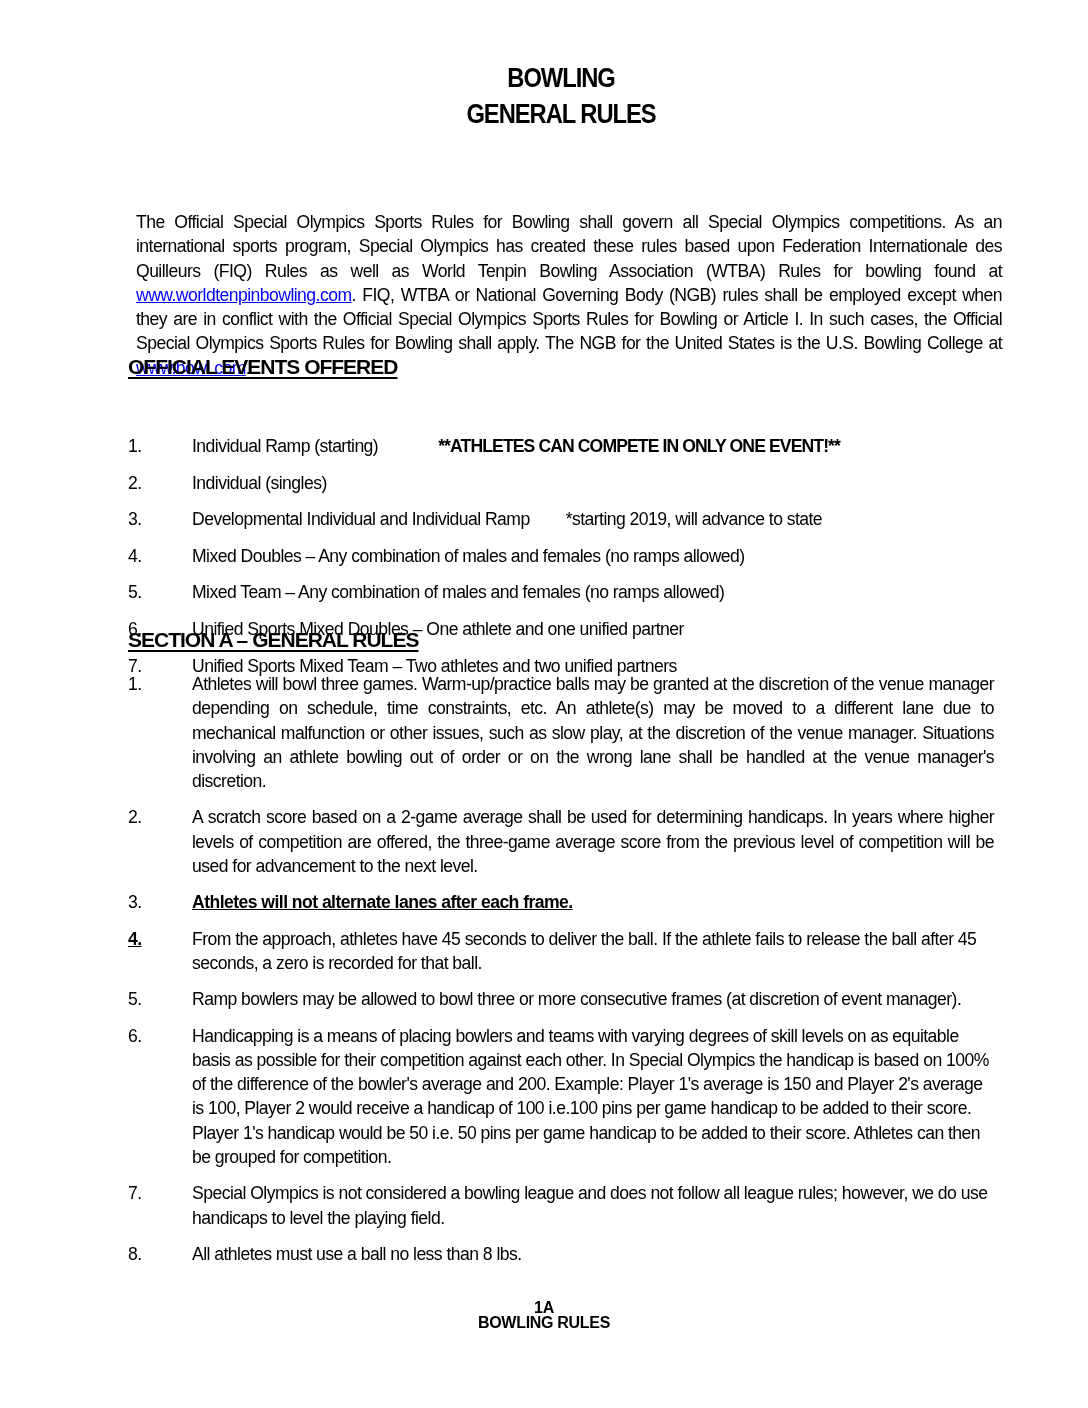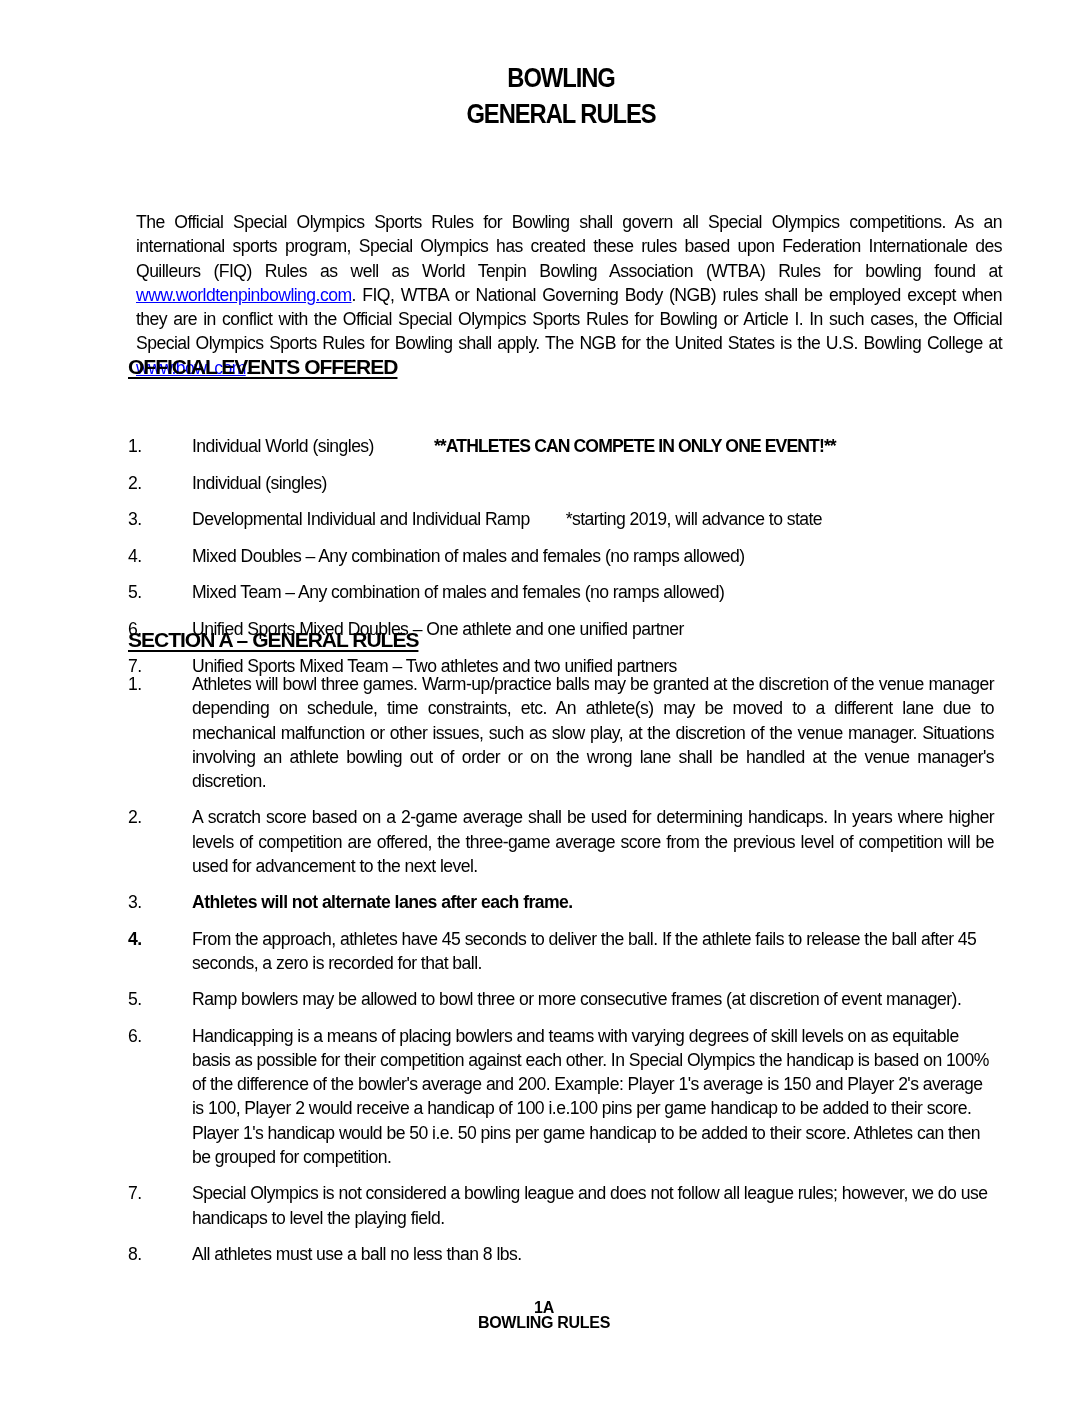--- a/index.html
+++ b/index.html
@@ -52,7 +52,7 @@
   <div class="events narrow">
     <div class="event-row">
       <span class="num">1.</span>
-      <span class="ev-text"><span>Individual World (singles)</span><span class="ev-note-bold">**ATHLETES CAN COMPETE IN ONLY ONE EVENT!**</span></span>
+      <span class="ev-text"><span>Individual Ramp (starting)</span><span class="ev-note-bold">**ATHLETES CAN COMPETE IN ONLY ONE EVENT!**</span></span>
     </div>
     <div class="event-row">
       <span class="num">2.</span>

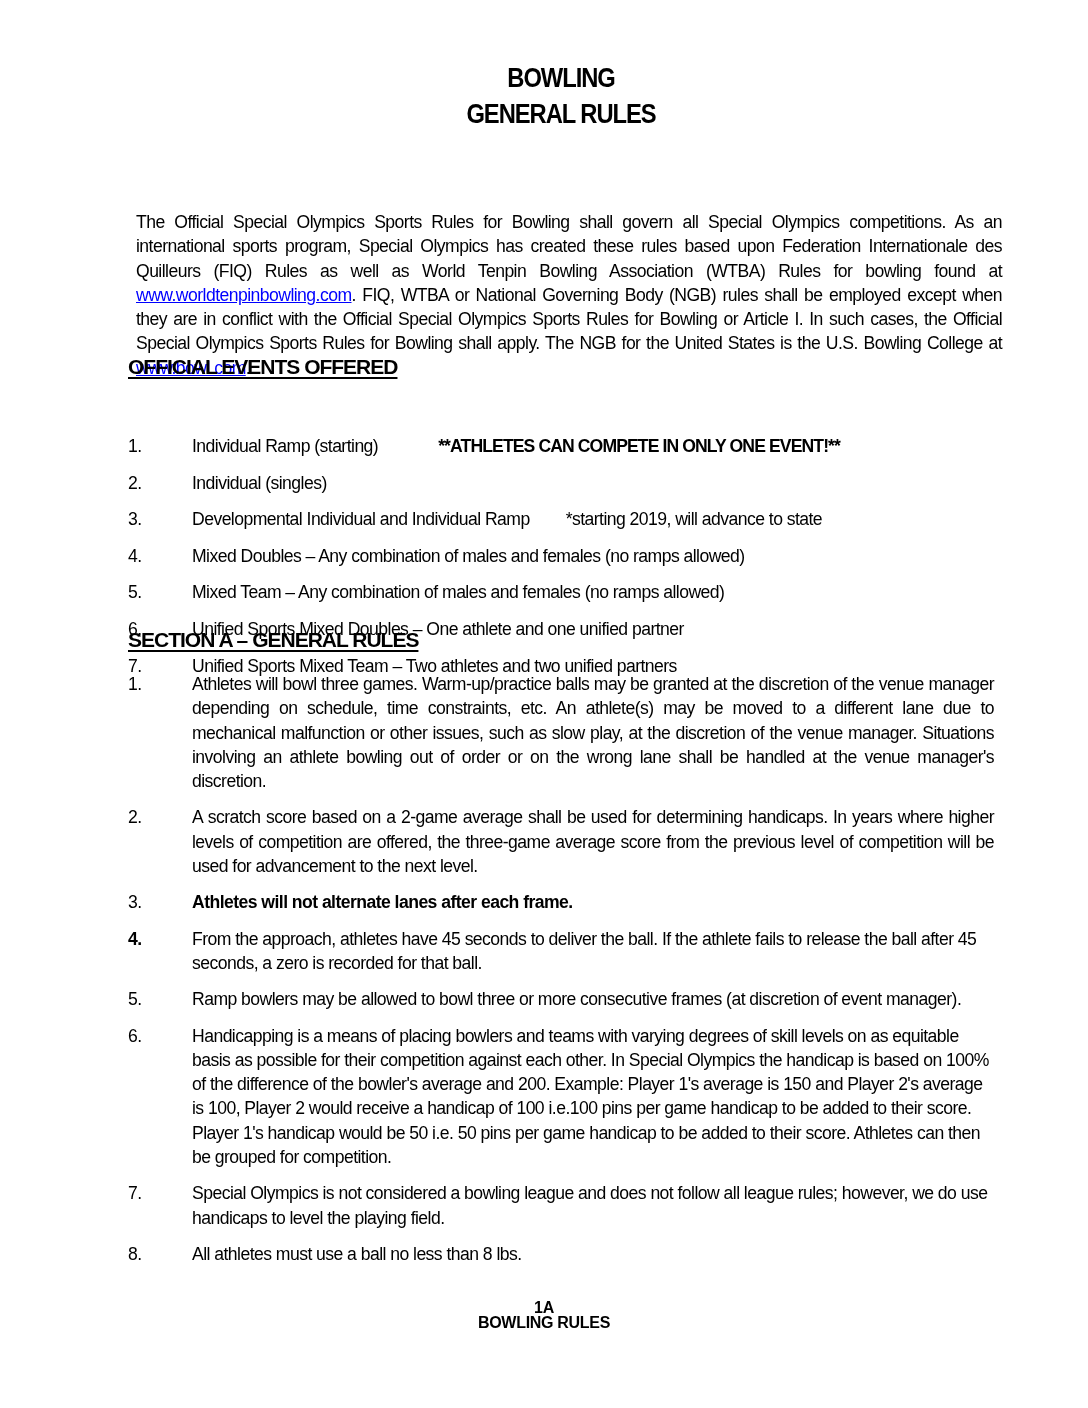--- a/index.html
+++ b/index.html
@@ -30,7 +30,7 @@
   .rule-row { display: flex; margin-bottom: 12px; }
   .rule-text { flex: 1; text-align: justify; }
   .rule-text.left { text-align: left; }
-  .bold { font-weight: bold; }
+  .bold { font-weight: bold; text-decoration: underline; }
   .footer {
     position: absolute; top: 1300px; left: 0; width: 1088px; text-align: center;
     font-weight: bold; font-size: 16px; line-height: 15px; letter-spacing: -0.3px;

